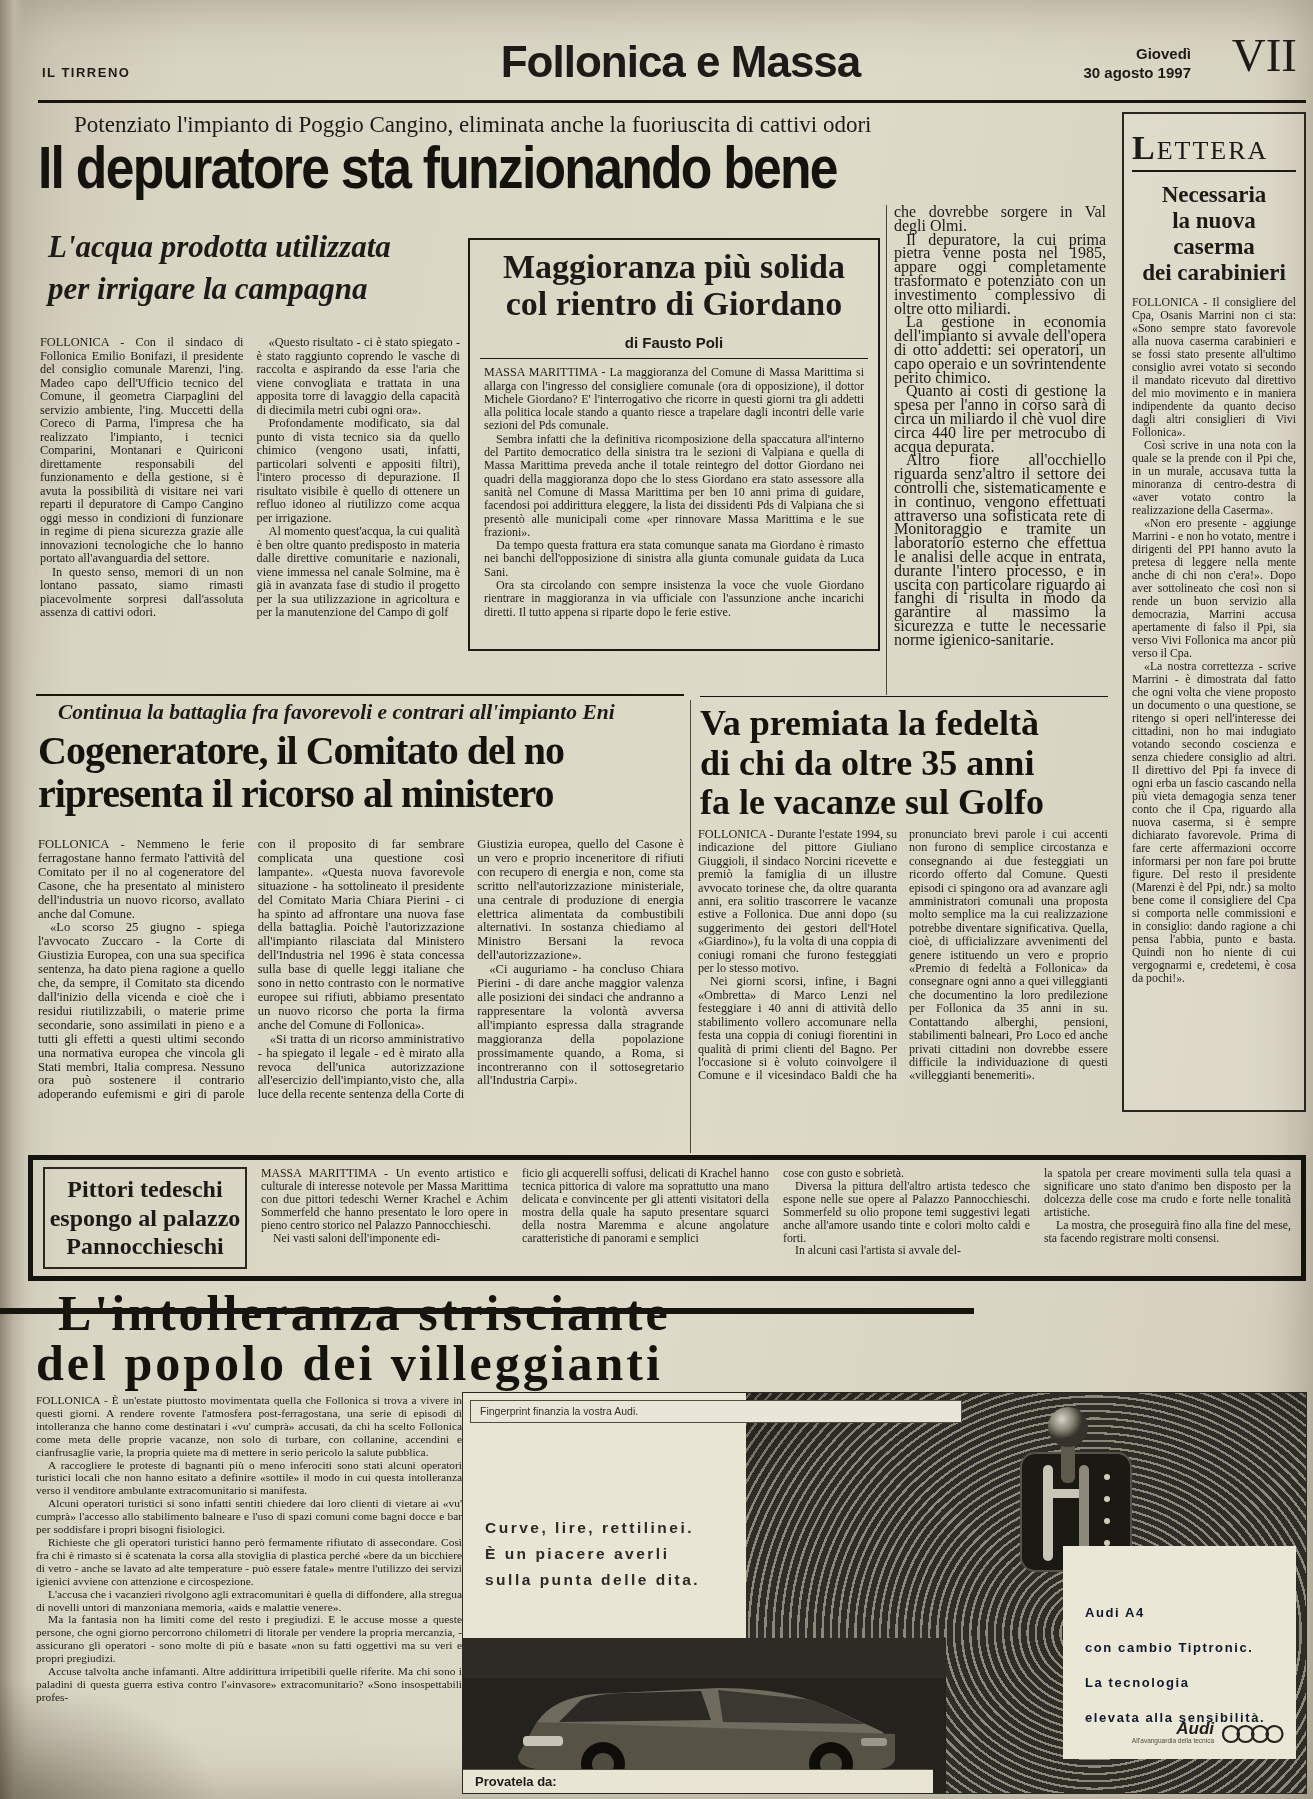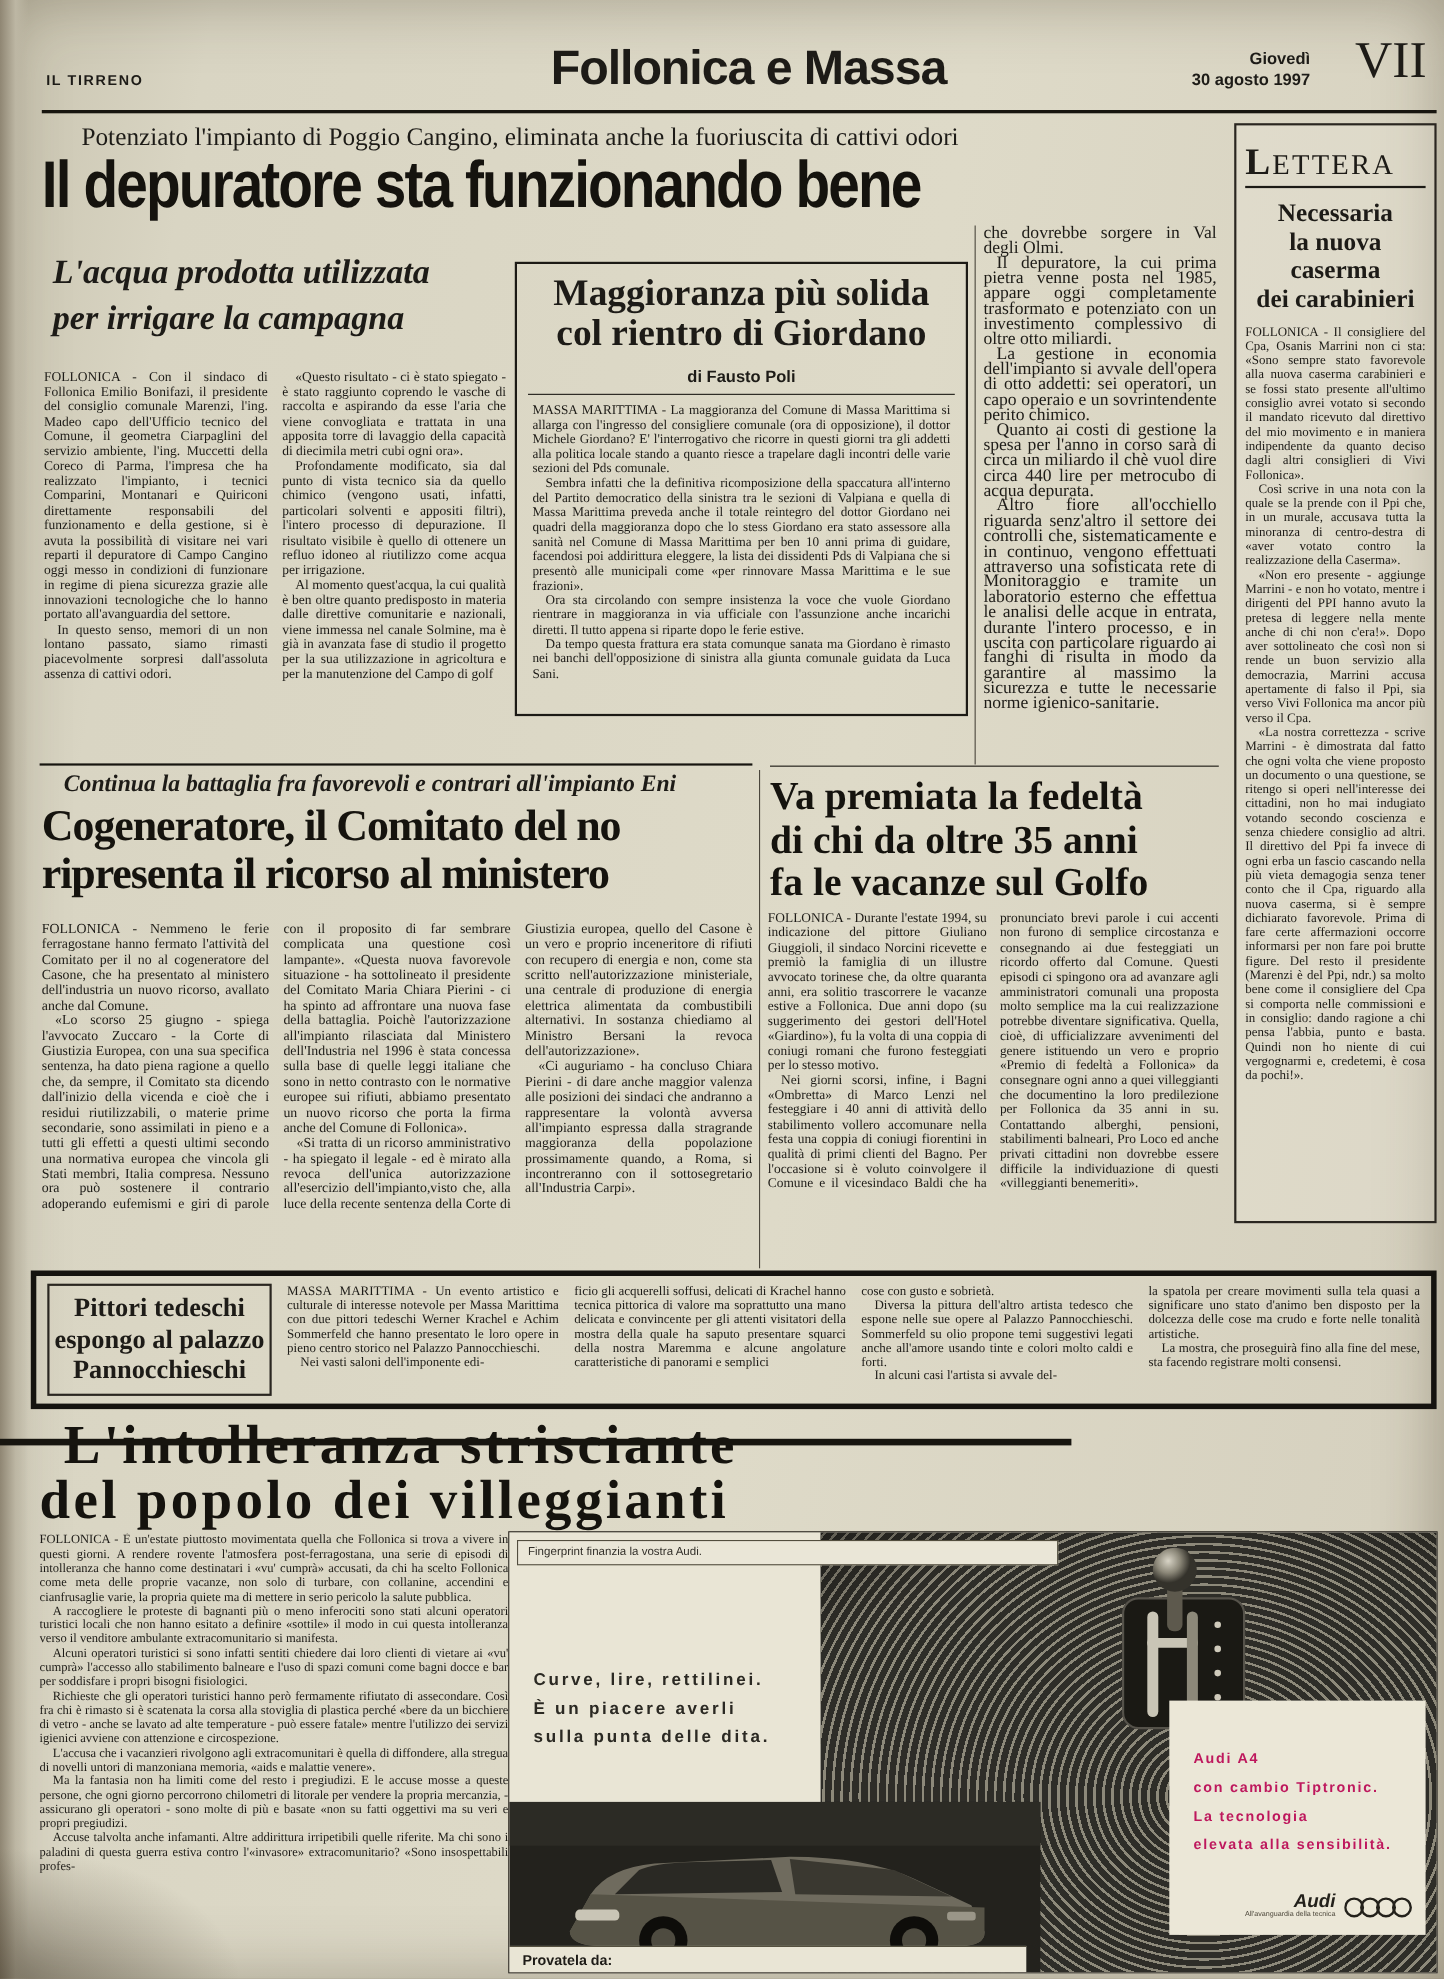--- a/index.html
+++ b/index.html
@@ -124,8 +124,8 @@
     <div class="bt magg-body">
         <p>MASSA MARITTIMA - La maggioranza del Comune di Massa Marittima si allarga con l'ingresso del consigliere comunale (ora di opposizione), il dottor Michele Giordano? E' l'interrogativo che ricorre in questi giorni tra gli addetti alla politica locale stando a quanto riesce a trapelare dagli incontri delle varie sezioni del Pds comunale.</p>
         <p>Sembra infatti che la definitiva ricomposizione della spaccatura all'interno del Partito democratico della sinistra tra le sezioni di Valpiana e quella di Massa Marittima preveda anche il totale reintegro del dottor Giordano nei quadri della maggioranza dopo che lo stess Giordano era stato assessore alla sanità nel Comune di Massa Marittima per ben 10 anni prima di guidare, facendosi poi addirittura eleggere, la lista dei dissidenti Pds di Valpiana che si presentò alle municipali come «per rinnovare Massa Marittima e le sue frazioni».</p>
+        <p>Da tempo questa frattura era stata comunque sanata ma Giordano è rimasto nei banchi dell'opposizione di sinistra alla giunta comunale guidata da Luca Sani.</p>
         <p>Ora sta circolando con sempre insistenza la voce che vuole Giordano rientrare in maggioranza in via ufficiale con l'assunzione anche incarichi diretti. Il tutto appena si riparte dopo le ferie estive.</p>
-        <p>Da tempo questa frattura era stata comunque sanata ma Giordano è rimasto nei banchi dell'opposizione di sinistra alla giunta comunale guidata da Luca Sani.</p>
       </div>
   </div>
 

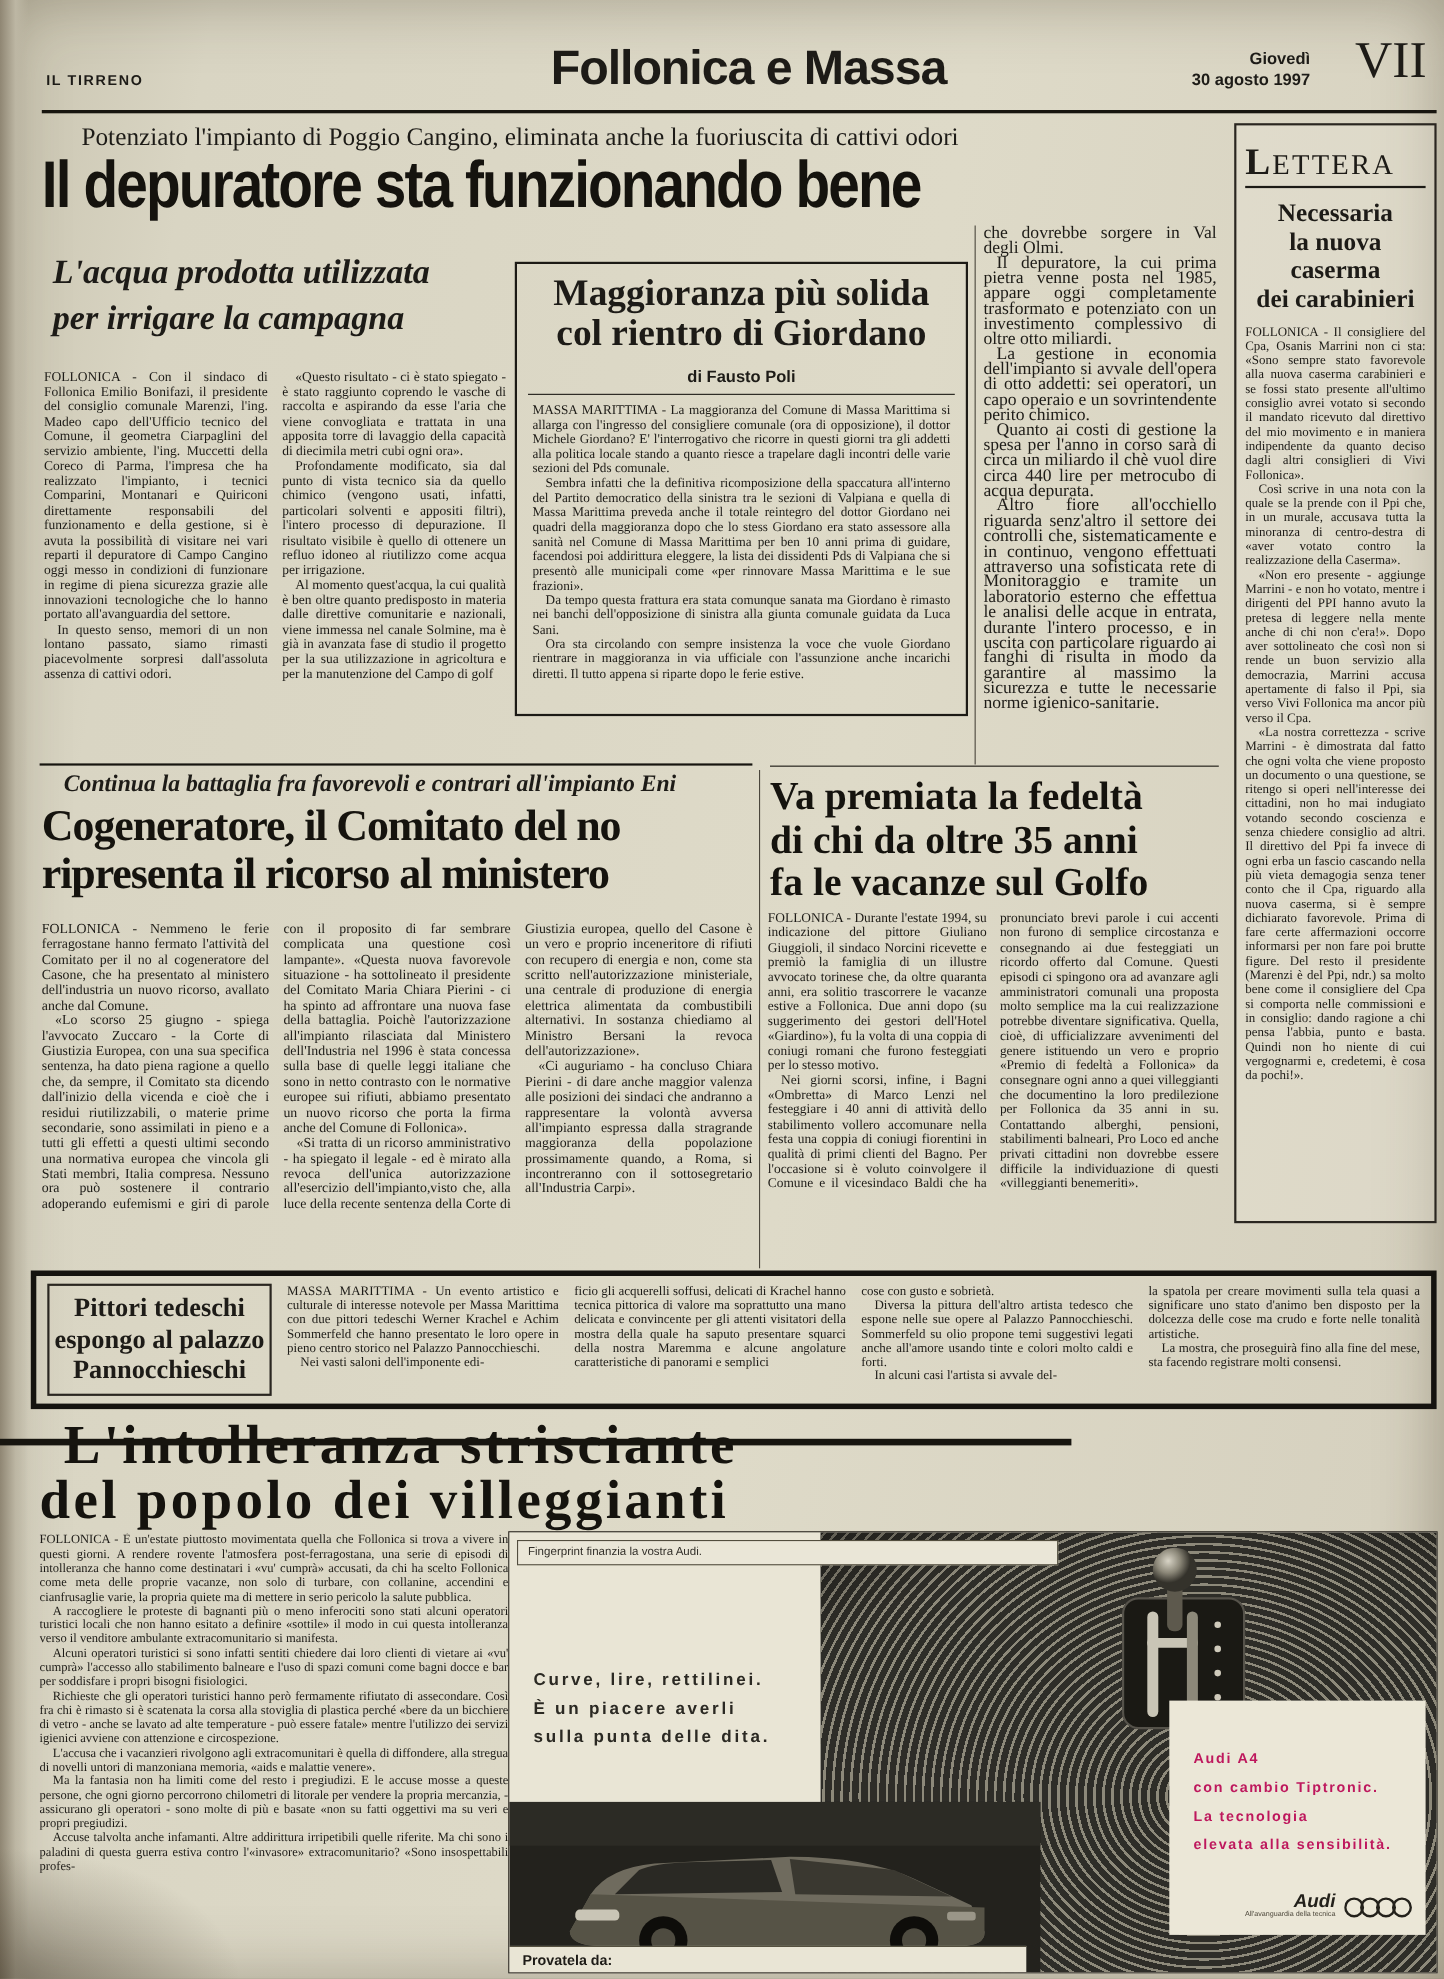--- a/index.html
+++ b/index.html
@@ -72,7 +72,7 @@
   .ad-car{position:absolute;left:0;top:245px;width:483px;height:155px;z-index:3;}
   .ad-whitebox{position:absolute;left:600px;top:153px;width:233px;height:213px;background:#ebe7d7;z-index:6;
     box-sizing:border-box;padding:40px 0 0 22px;}
-  .ad-whitebox p{margin:4px 0 9px;font:bold 13px/17px "Liberation Sans",sans-serif;letter-spacing:1.6px;color:#be185d;}
+  .ad-whitebox p{margin:18px 0 9px;font:bold 13px/17px "Liberation Sans",sans-serif;letter-spacing:1.6px;color:#0f172a;}
   .ad-logo{position:absolute;right:12px;bottom:14px;display:flex;align-items:flex-end;gap:8px;}
   .ad-brand{font:bold italic 17px/1 "Liberation Sans",sans-serif;color:#23211b;}
   .ad-tagline{font:6.5px/1.2 "Liberation Sans",sans-serif;color:#4d483c;}

